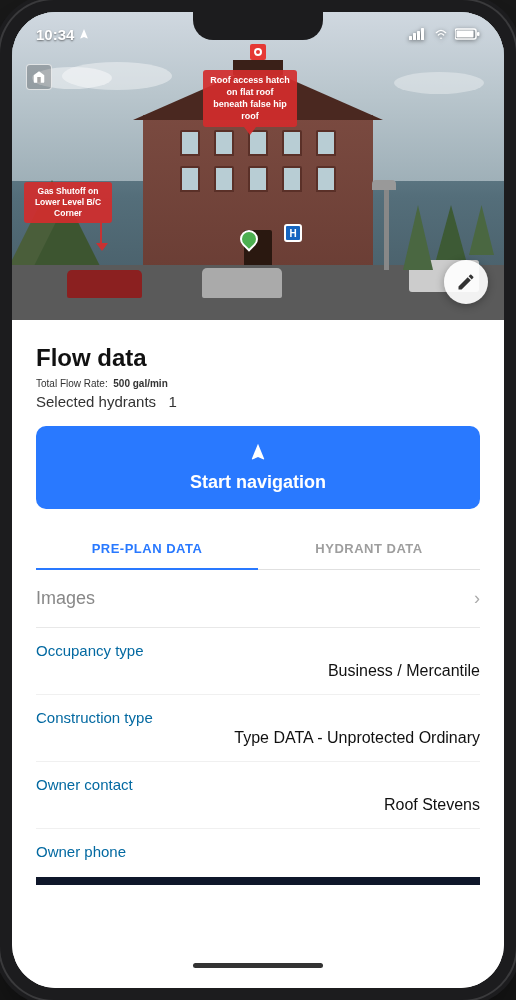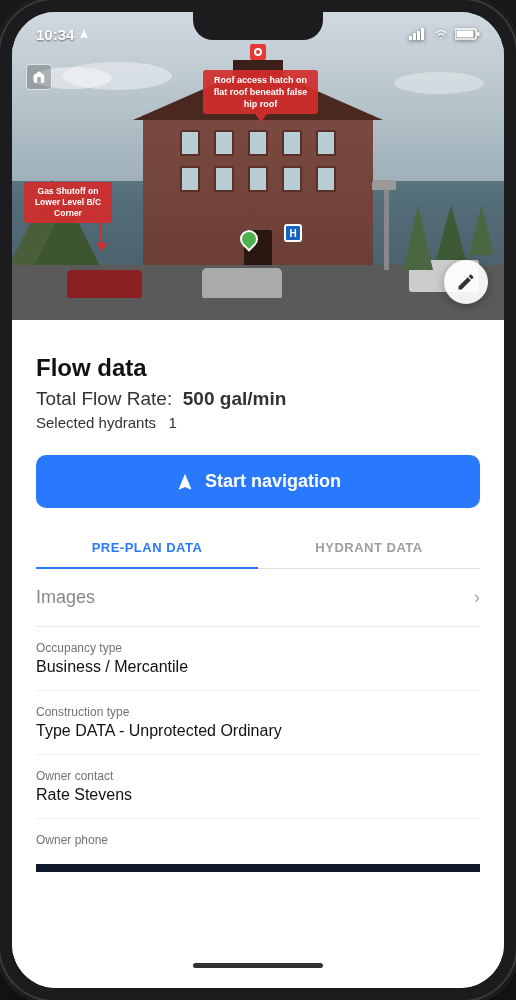--- a/index.html
+++ b/index.html
@@ -364,7 +364,7 @@
         </div>
       </div>
 
-      <div style="position:absolute;top:58px;left:50%;transform:translateX(-55px);background:rgba(210,45,45,0.92);color:white;font-size:9px;font-weight:600;padding:4px 6px;border-radius:3px;line-height:1.35;text-align:center;width:115px;">
+      <div style="position:absolute;top:58px;left:50%;transform:translateX(-55px);background:rgba(210,45,45,0.92);color:white;font-size:9px;font-weight:600;padding:4px 6px;border-radius:3px;line-height:1.35;text-align:center;width:94px;">
         <span>Roof access hatch on flat roof beneath false hip roof</span>
         
         <div style="position:absolute;bottom:-8px;left:50%;transform:translateX(-50%);width:0;height:0;border-left:6px solid transparent;border-right:6px solid transparent;border-top:8px solid rgba(210,45,45,0.92);"></div>

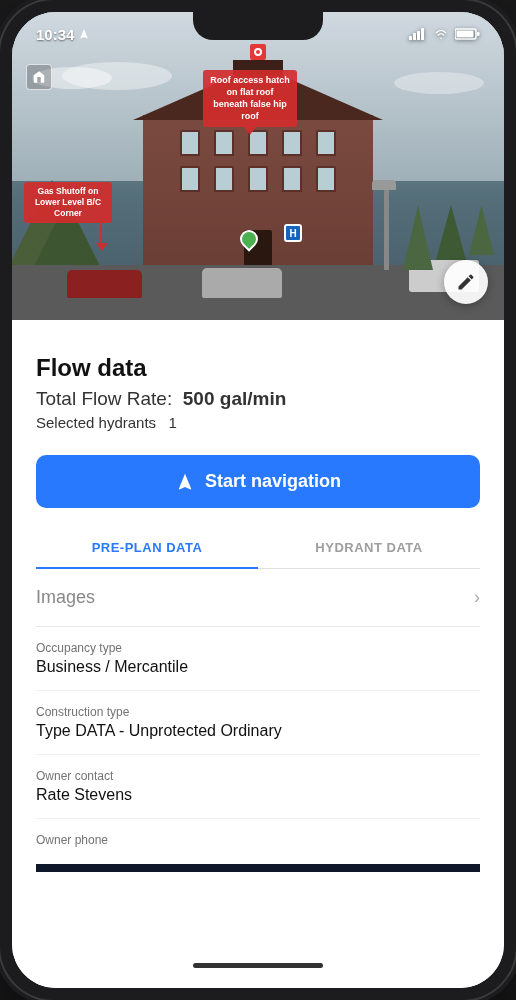--- a/index.html
+++ b/index.html
@@ -123,7 +123,7 @@
     
     .content {
       background: #fff;
-      padding: 14px 24px;
+      padding: 4px 24px;
       overflow-y: auto;
       height: calc(100% - 308px);
     }

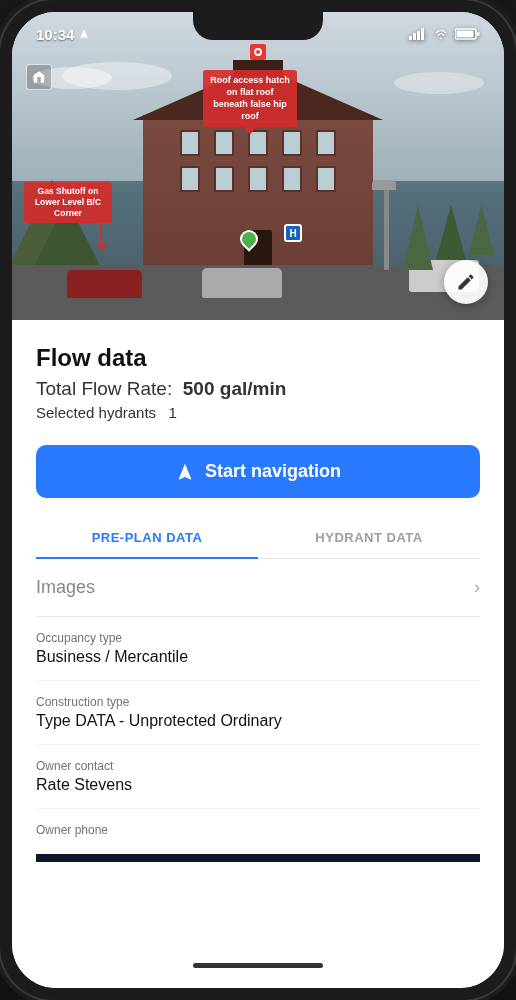--- a/index.html
+++ b/index.html
@@ -137,7 +137,7 @@
     }
 
     .flow-row {
-      font-size: 19px;
+      font-size: 10px;
       color: #333;
       margin-bottom: 4px;
     }

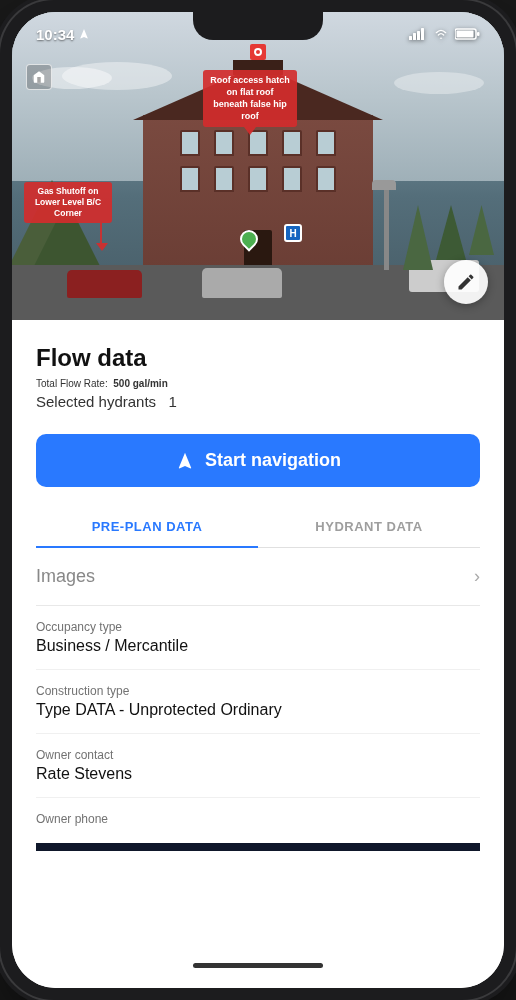--- a/index.html
+++ b/index.html
@@ -149,7 +149,7 @@
     .hydrant-row {
       font-size: 15px;
       color: #333;
-      margin-bottom: 24px;
+      margin-bottom: 16px;
     }
 
     

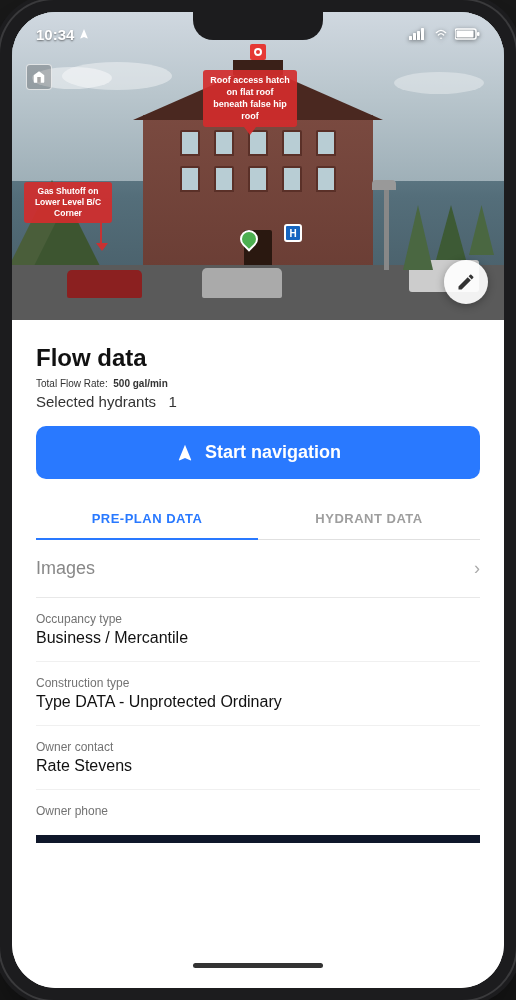--- a/index.html
+++ b/index.html
@@ -168,6 +168,7 @@
       gap: 10px;
       cursor: pointer;
       margin-bottom: 20px;
+      flex-direction: column;
     }
 
     

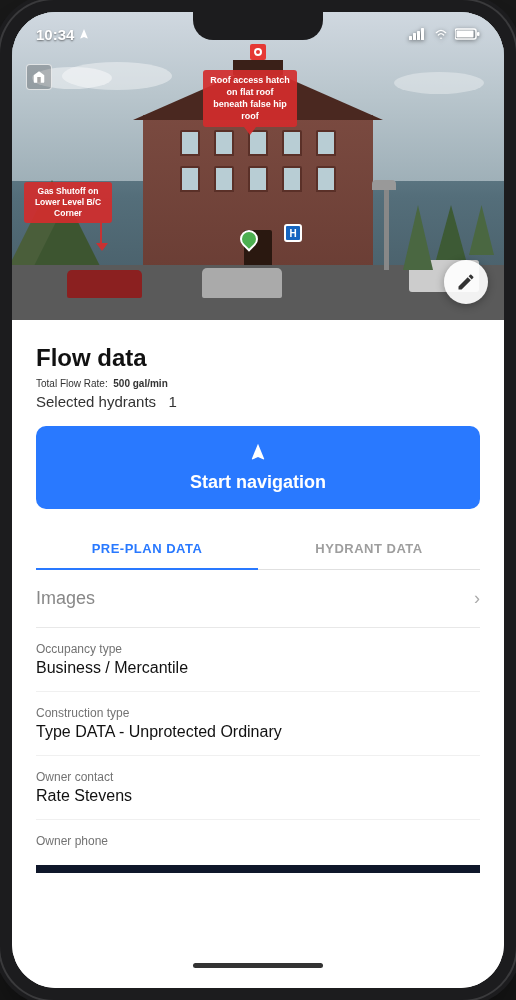--- a/index.html
+++ b/index.html
@@ -231,8 +231,8 @@
     }
 
     .building-data-label {
-      font-size: 12px;
-      color: #737373;
+      font-size: 15px;
+      color: #0369a1;
       margin-bottom: 3px;
     }
 

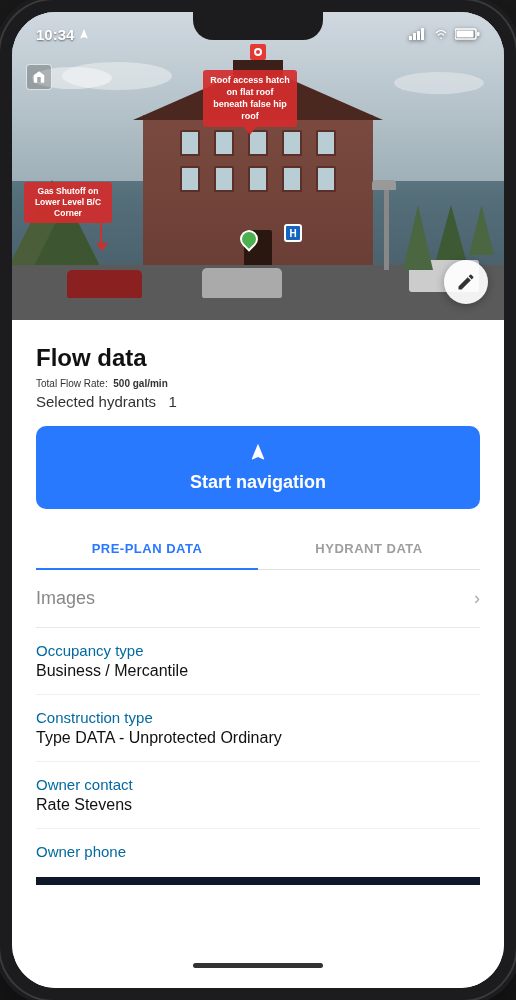--- a/index.html
+++ b/index.html
@@ -240,6 +240,7 @@
       font-size: 16px;
       color: #111;
       font-weight: 400;
+      text-align: right;
     }
 
     

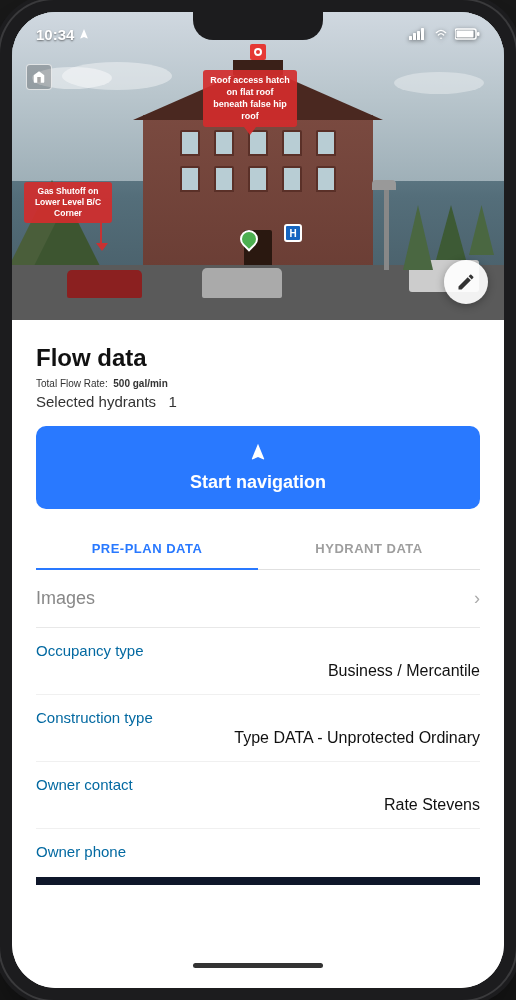--- a/index.html
+++ b/index.html
@@ -443,7 +443,7 @@
 
         <div class="building-data-item">
           <div class="building-data-label">Owner contact</div>
-          <div class="building-data-value">Rate Stevens</div>
+          <div class="building-data-value">Roof Stevens</div>
         </div>
 
         <div class="building-data-item" style="border-bottom: 8px solid #0f172a;">

